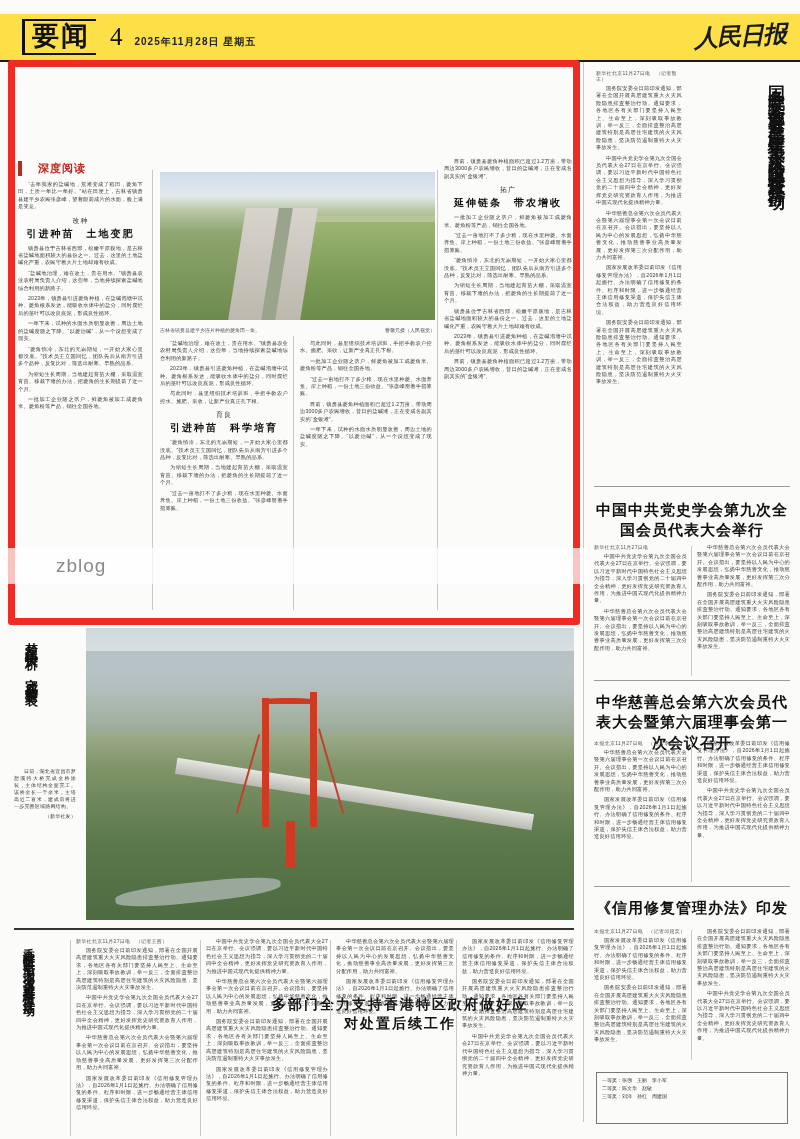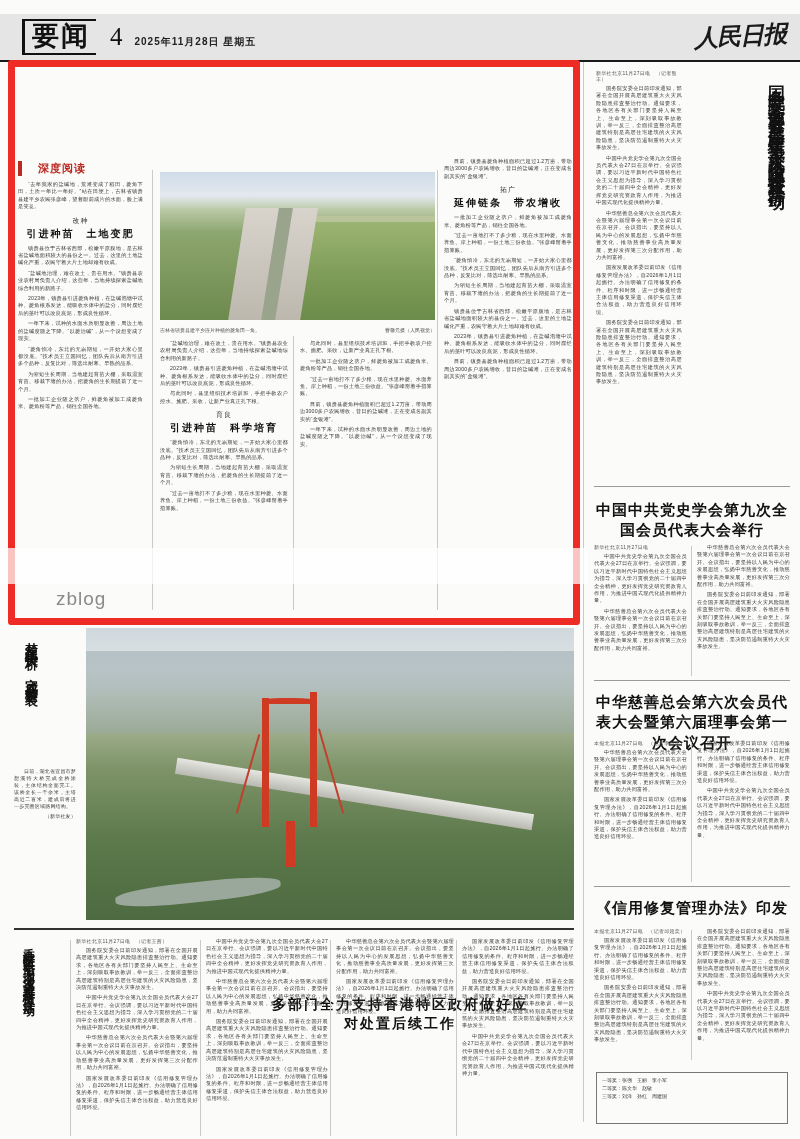--- a/index.html
+++ b/index.html
@@ -15,7 +15,7 @@
   
   .masthead{
     position:absolute;left:0;top:14px;width:800px;height:46px;
-    background:#e5e5e5;
+    background:#fde047;
     border-bottom:2px solid #1a1a1a;
     display:flex;align-items:center;
   }

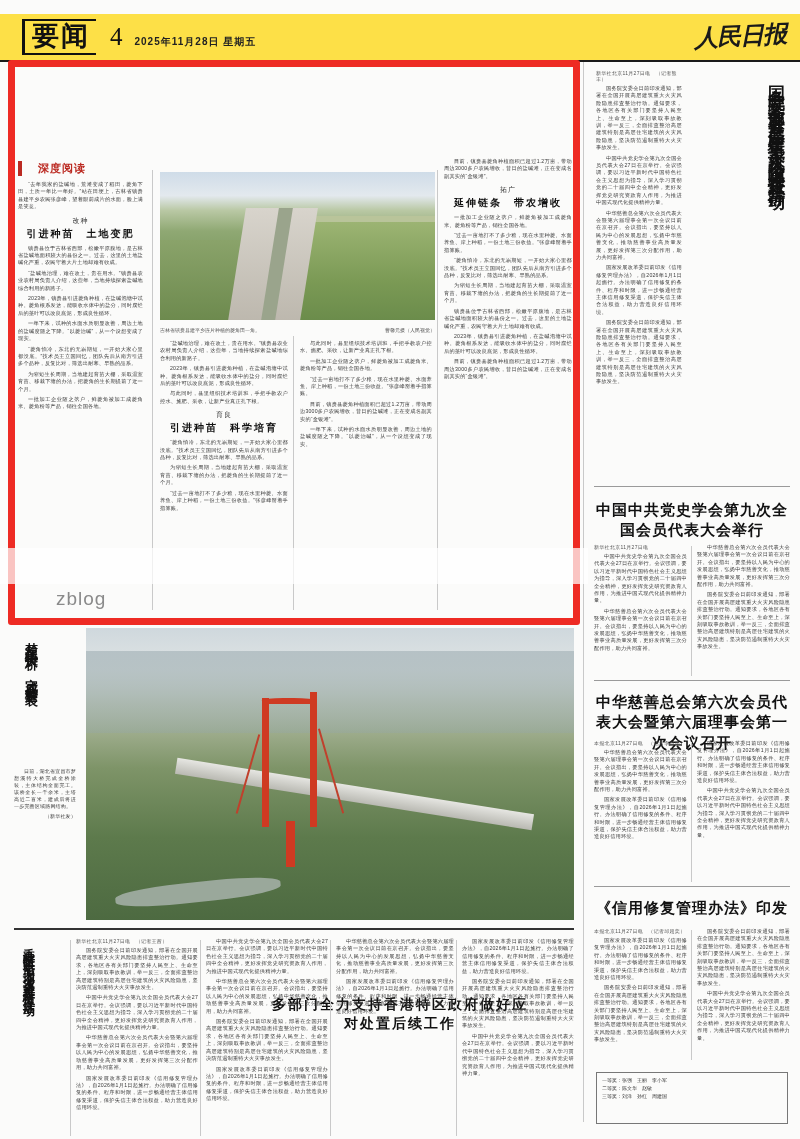--- a/index.html
+++ b/index.html
@@ -46,7 +46,7 @@
   }
   .watermark span{
     position:absolute;left:56px;top:7px;font-size:19px;color:#8a8a8a;
-    font-family:"Liberation Sans",sans-serif;letter-spacing:1px;margin-top:33px;
+    font-family:"Liberation Sans",sans-serif;letter-spacing:1px;
   }
   
   .vrule{position:absolute;width:1px;background:#c9c9c9;}

